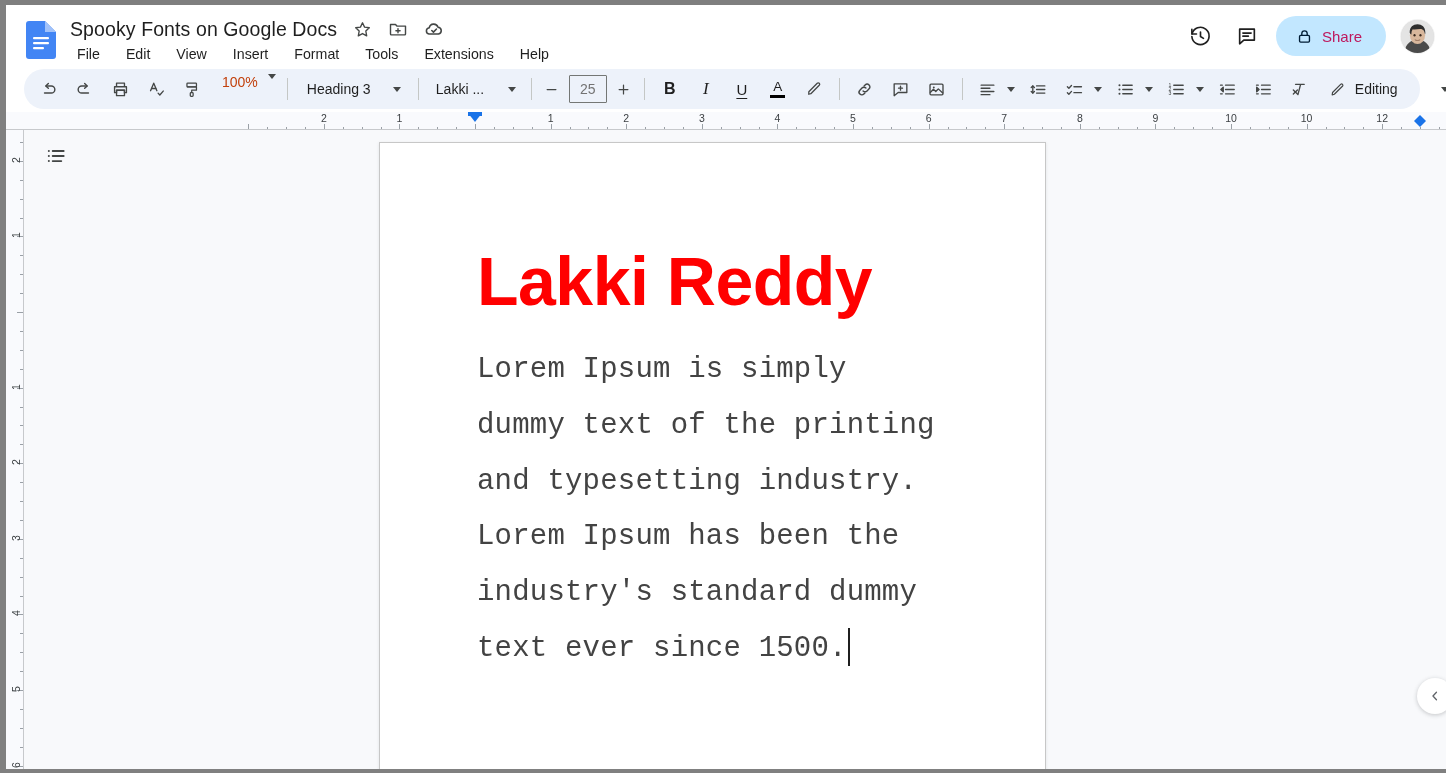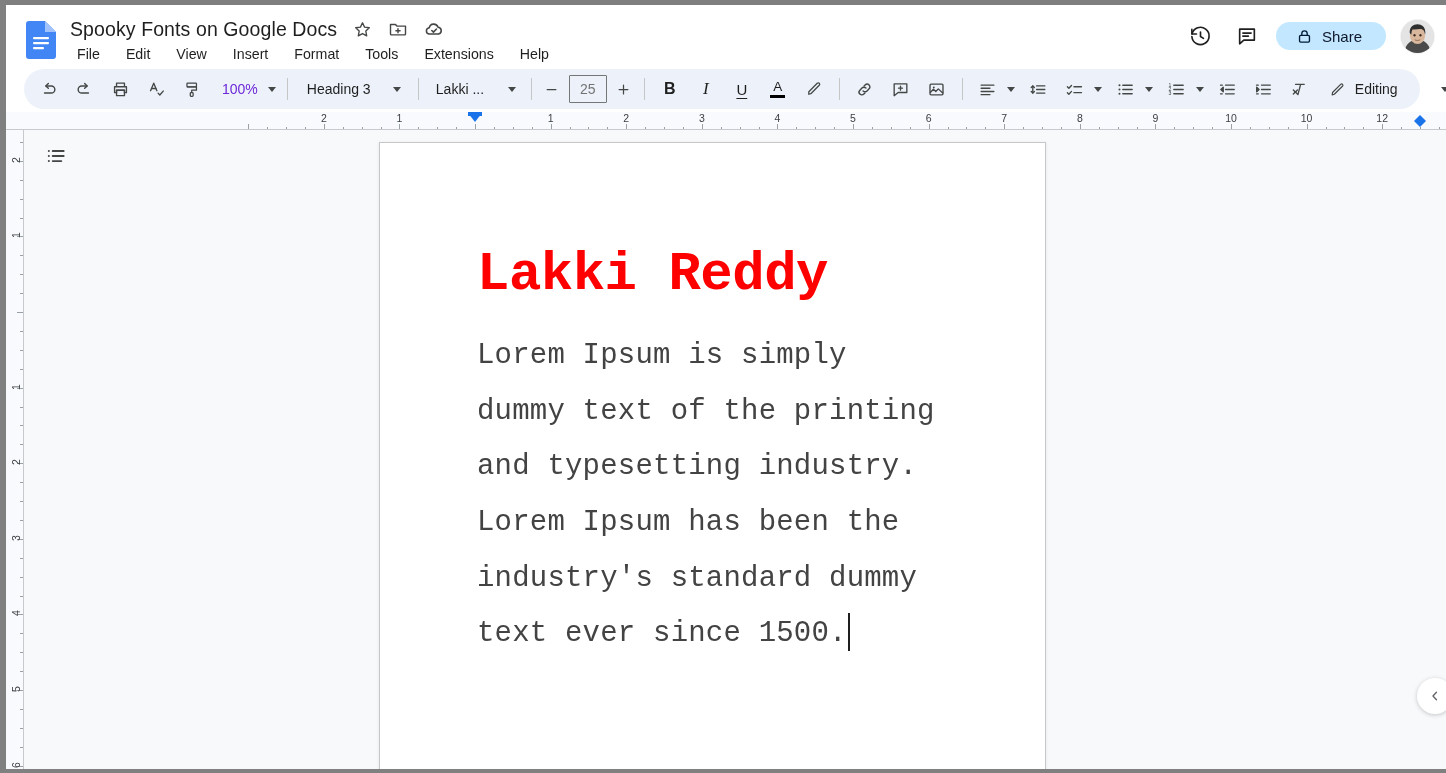--- a/index.html
+++ b/index.html
@@ -48,8 +48,8 @@
     display: flex; align-items: center; justify-content: center; cursor: pointer;
   }
   .share-btn {
-    height: 28px; display: flex; align-items: center; gap: 9px;
-    background: #c2e7ff; color: #0f172a; border-radius: 20px;
+    height: 40px; display: flex; align-items: center; gap: 9px;
+    background: #c2e7ff; color: #be185d; border-radius: 20px;
     padding: 0 24px 0 20px; font-size: 15px; cursor: pointer; margin-left: 4px;
     border: none;
   }

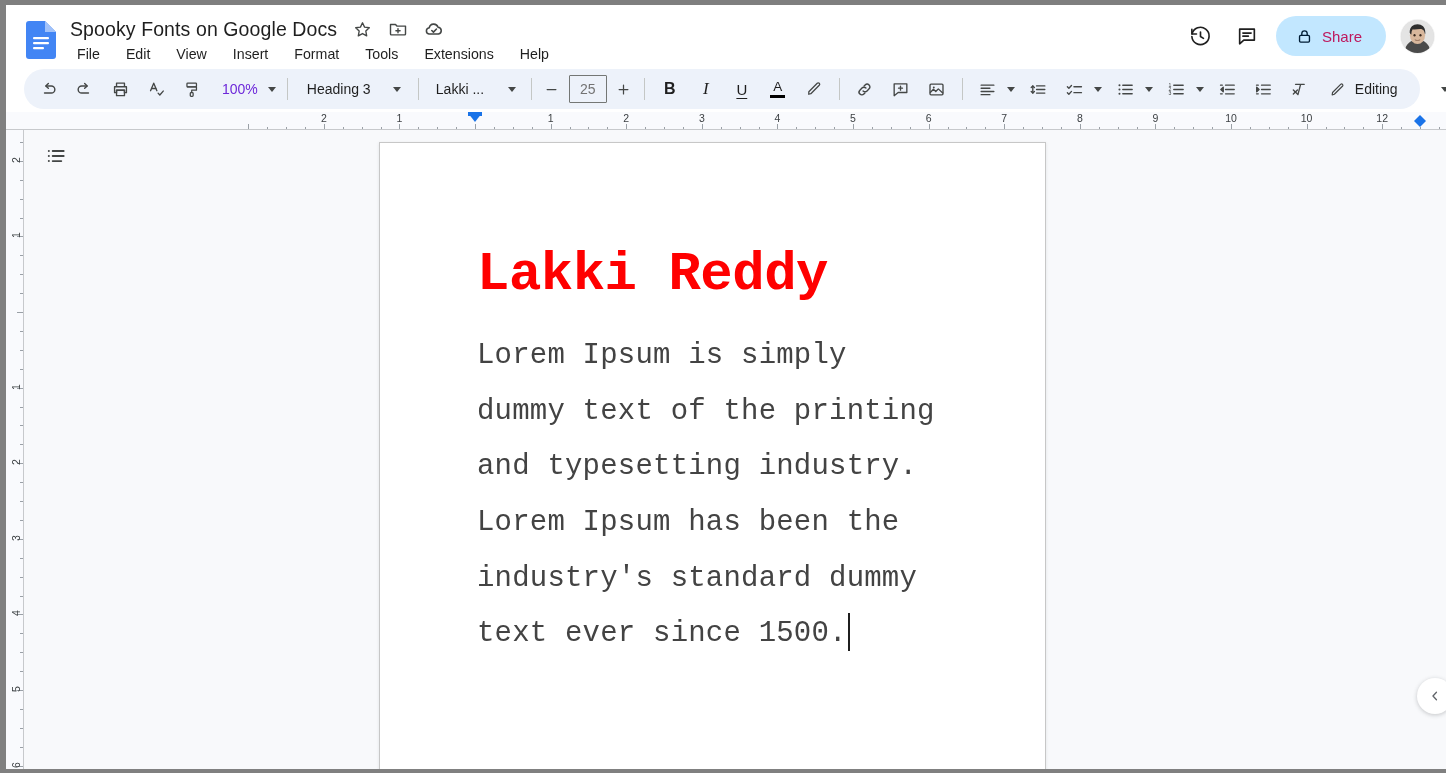--- a/index.html
+++ b/index.html
@@ -78,8 +78,8 @@
   }
   .tb-sep { width: 1px; height: 22px; background: #c4c7c5; margin: 0 7px; flex: none; }
   .tb-zoom {
-    height: 30px; border-radius: 4px; display: flex; align-items: center;
-    padding: 0 4px 0 10px; cursor: pointer; font-size: 14px; color: #6d28d9; flex: none;
+    height: 30px; border-radius: 4px; display: flex; align-items: flex-start;
+    padding: 0 4px 0 10px; cursor: pointer; font-size: 14px; color: #c2410c; flex: none;
     margin-left: 2px;
   }
   .tb-style {

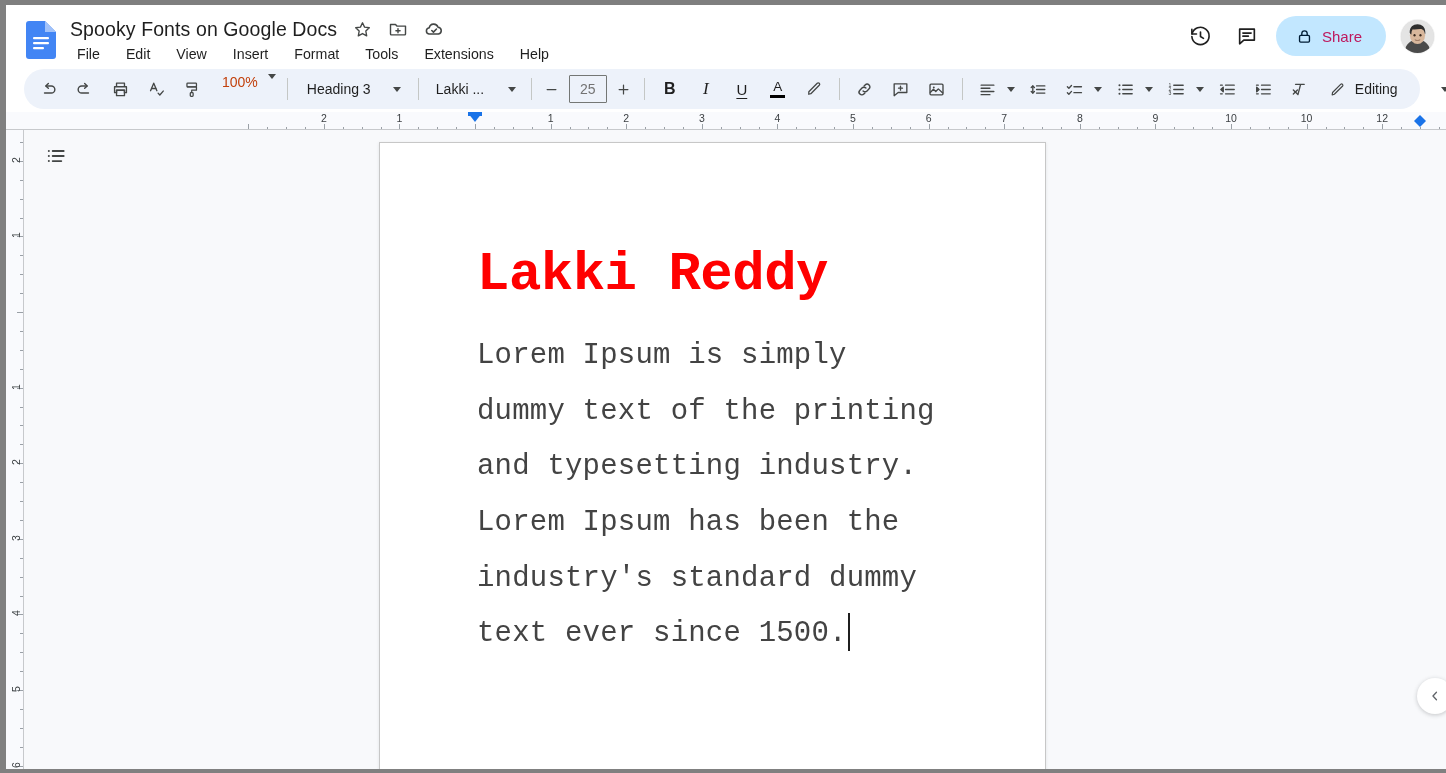--- a/index.html
+++ b/index.html
@@ -178,9 +178,9 @@
 
   .doc-heading {
     color: #ff0000;
-    font-family: Liberation Mono, monospace;
+    font-family: Liberation Sans, sans-serif;
     font-weight: bold;
-    font-size: 54px;
+    font-size: 68px;
     line-height: 1.02;
     letter-spacing: -0.5px;
     white-space: nowrap;

